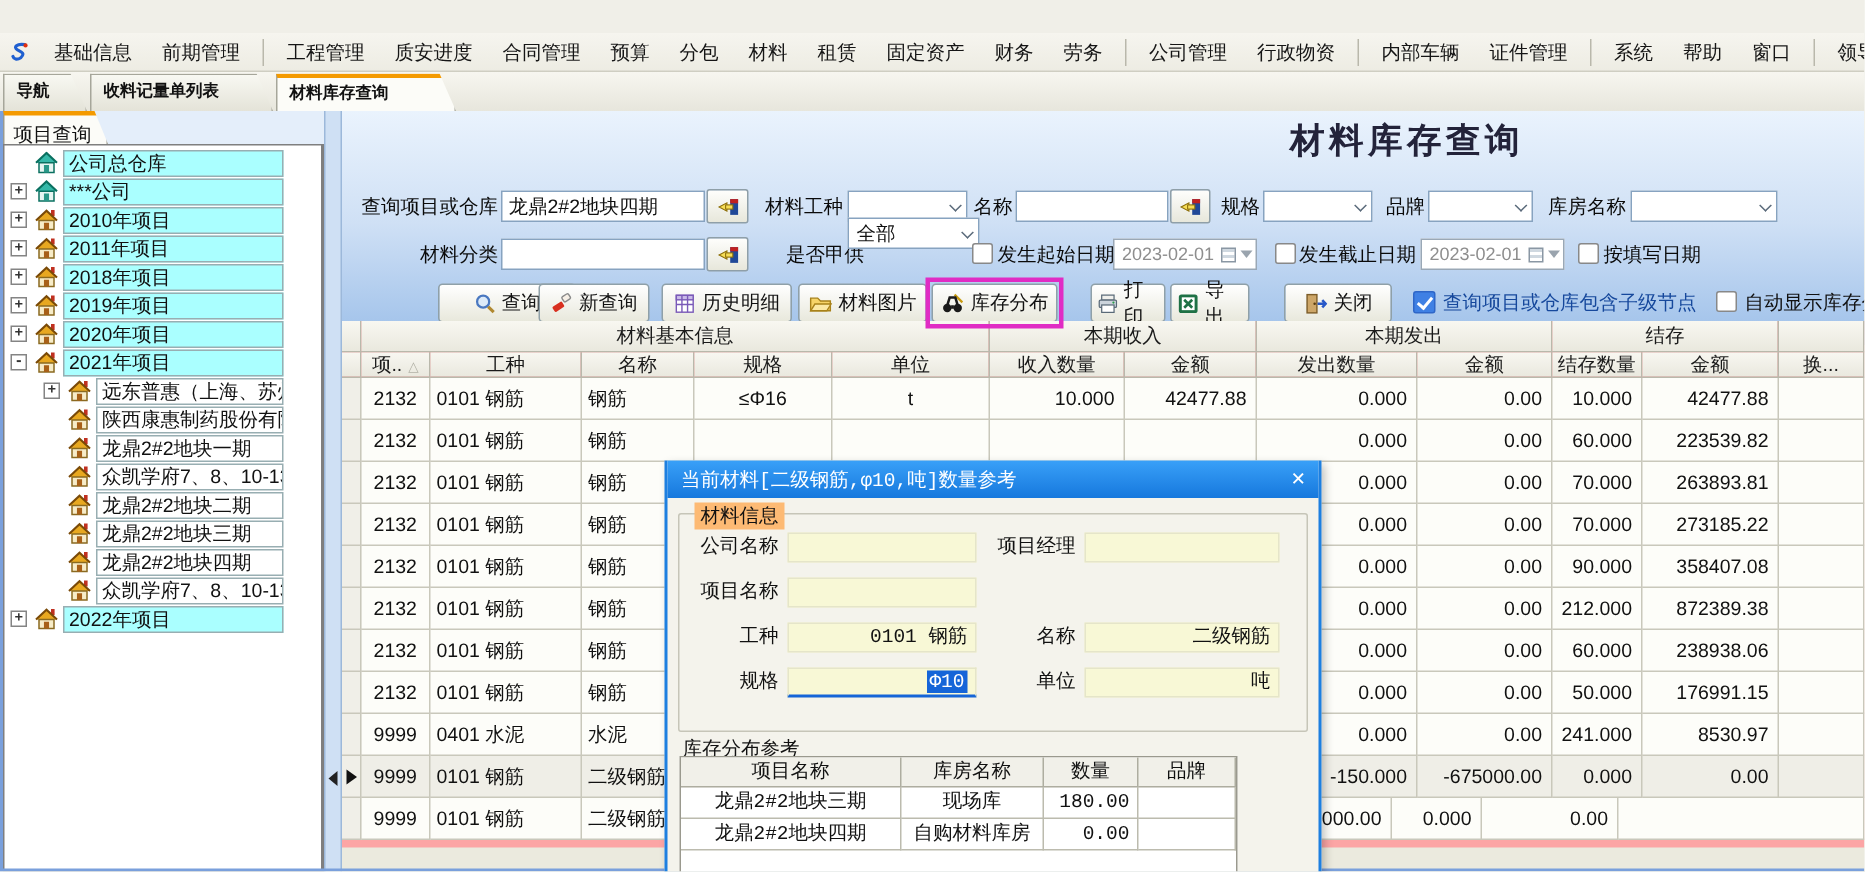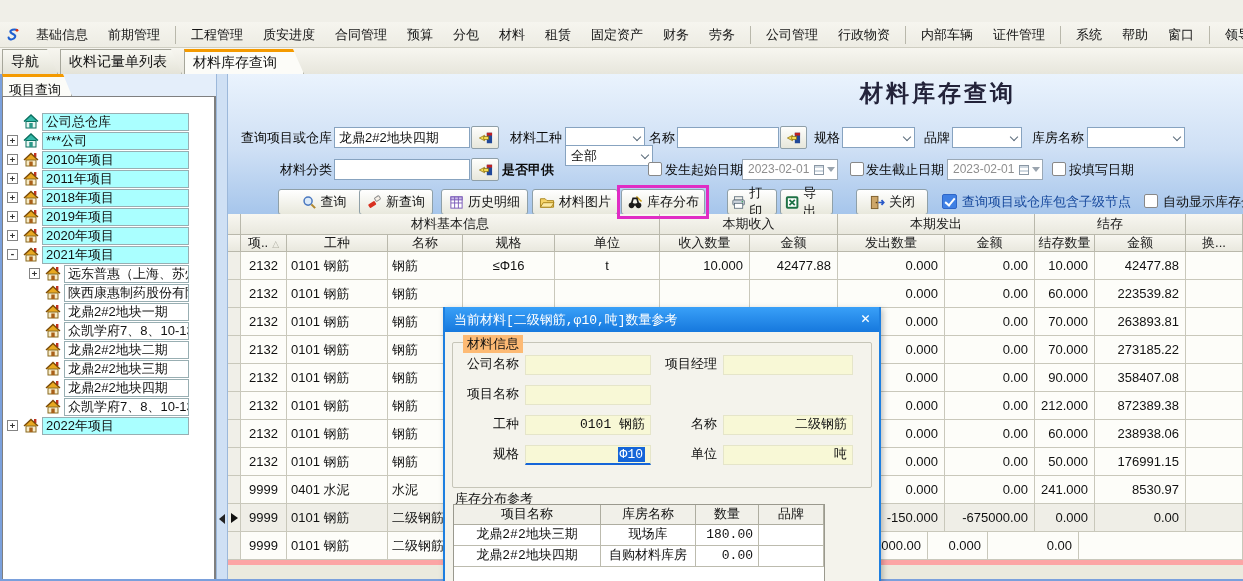--- a/index.html
+++ b/index.html
@@ -25,7 +25,7 @@
     background:linear-gradient(#f7f6f0,#e7e6dc); }
   .tab { position:absolute; top:1px; height:25px; line-height:23px; text-align:left; padding:0 8px;
     background:linear-gradient(#f8f8f2,#e4e3d8); border:1px solid #a6a69a; border-bottom:none;
-    clip-path:polygon(0 0, calc(100% - 11px) 0, 100% 100%, 0 100%); font-size:14px; }
+    clip-path:polygon(0 0, calc(100% - 11px) 0, 100% 100%, 0 100%); font-size:11px;font-weight:bold; }
   .tab.active { background:#fcfcf8; border-top:3px solid #f49a00; line-height:20px; z-index:2; }
 
   

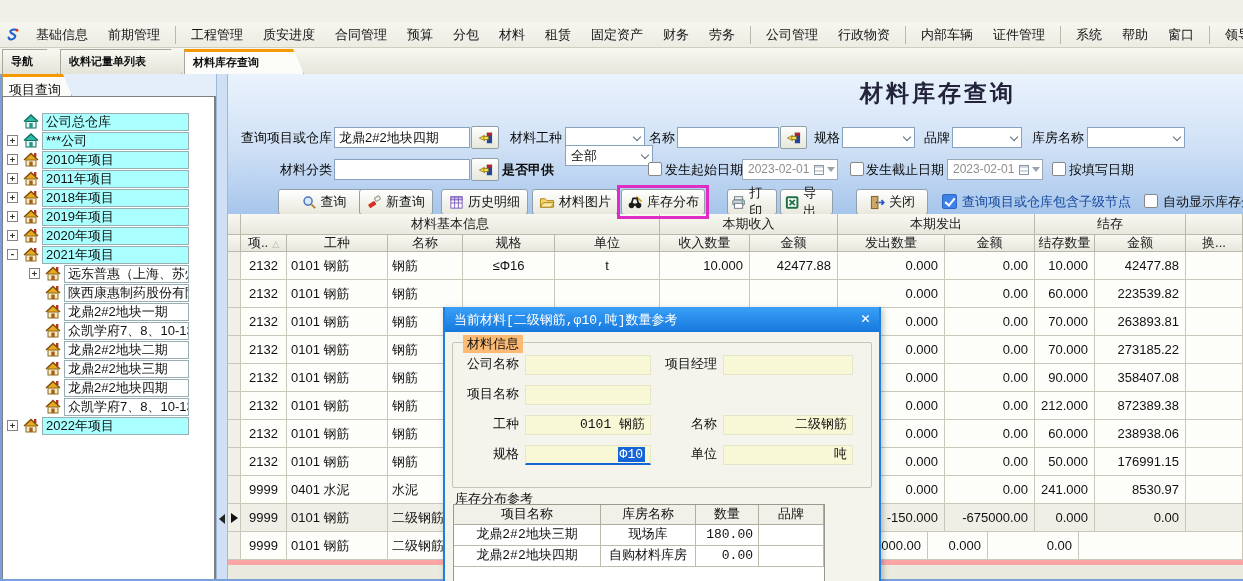--- a/index.html
+++ b/index.html
@@ -34,7 +34,7 @@
     border:1px solid #9a9a8e; border-top:3px solid #f49a00; border-bottom:none; line-height:18px;
     padding:4px 6px; font-size:13px; clip-path:polygon(0 0, calc(100% - 9px) 0, 100% 100%, 0 100%); z-index:2;}
   .treebox { position:absolute; left:2px; top:22px; width:214px; height:485px; background:#fff;
-    border:1px solid #7f7f7f; border-right-width:2px; overflow:hidden; padding-top:15px; }
+    border:1px solid #7f7f7f; border-right-width:2px; overflow:hidden; padding-top:2px; }
   .trow { height:19px; display:flex; align-items:center; cursor:default; }
   .trow.lvl1 { padding-left:4px; }
   .trow.lvl2 { padding-left:26px; }

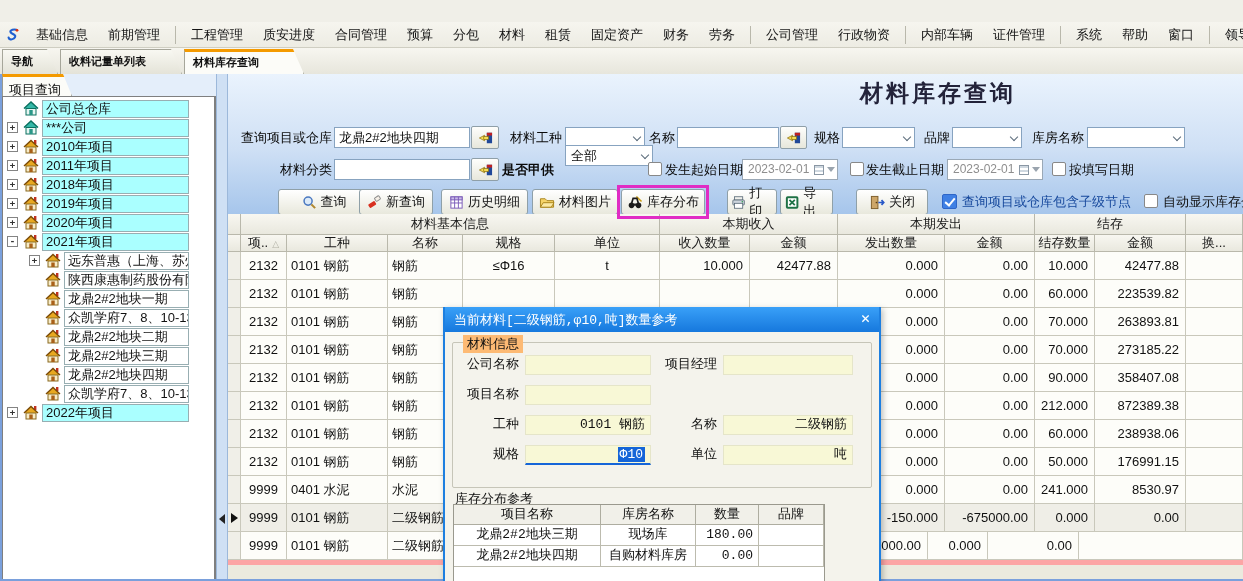--- a/index.html
+++ b/index.html
@@ -454,7 +454,7 @@
             <rect x="7" y="6.4" width="5.5" height="3.2" fill="#f6dd55" stroke="#8a6c08" stroke-width="0.8"></rect>
           </svg>
       </div>
-      <div class="flabel" style="left:270px;top:85px;width:56px;font-weight:bold;">是否甲供</div>
+      <div class="flabel" style="left:292px;top:85px;width:56px;">是否甲供</div>
       <div class="fselect" style="left:337px;top:71px;width:88px;"><span>全部</span><span class="chev"></span></div>
       <div class="chk" style="left:420px;top:88px;"></div>
       <div class="flabel" style="left:437px;top:85px;width:79px;text-align:left;">发生起始日期</div>

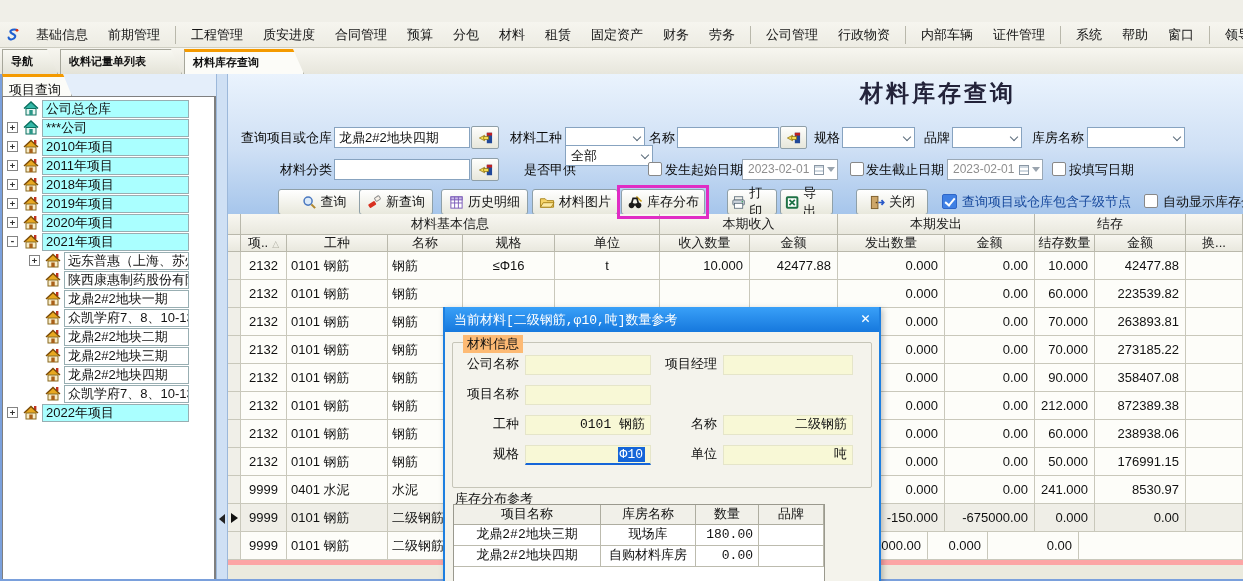--- a/index.html
+++ b/index.html
@@ -473,7 +473,7 @@
       <div class="chk" style="left:824px;top:88px;"></div>
       <div class="flabel" style="left:841px;top:85px;width:70px;text-align:left;">按填写日期</div>
 
-      <div class="tbtn" style="left:50px;width:92px;">
+      <div class="tbtn" style="left:64px;width:92px;">
         <svg width="15" height="15" viewBox="0 0 16 16">
             <circle cx="6.5" cy="6.5" r="4.3" fill="#dceaf8" stroke="#4a78c0" stroke-width="1.6"></circle>
             <line x1="10" y1="10" x2="14" y2="14" stroke="#b08830" stroke-width="2.2"></line>

